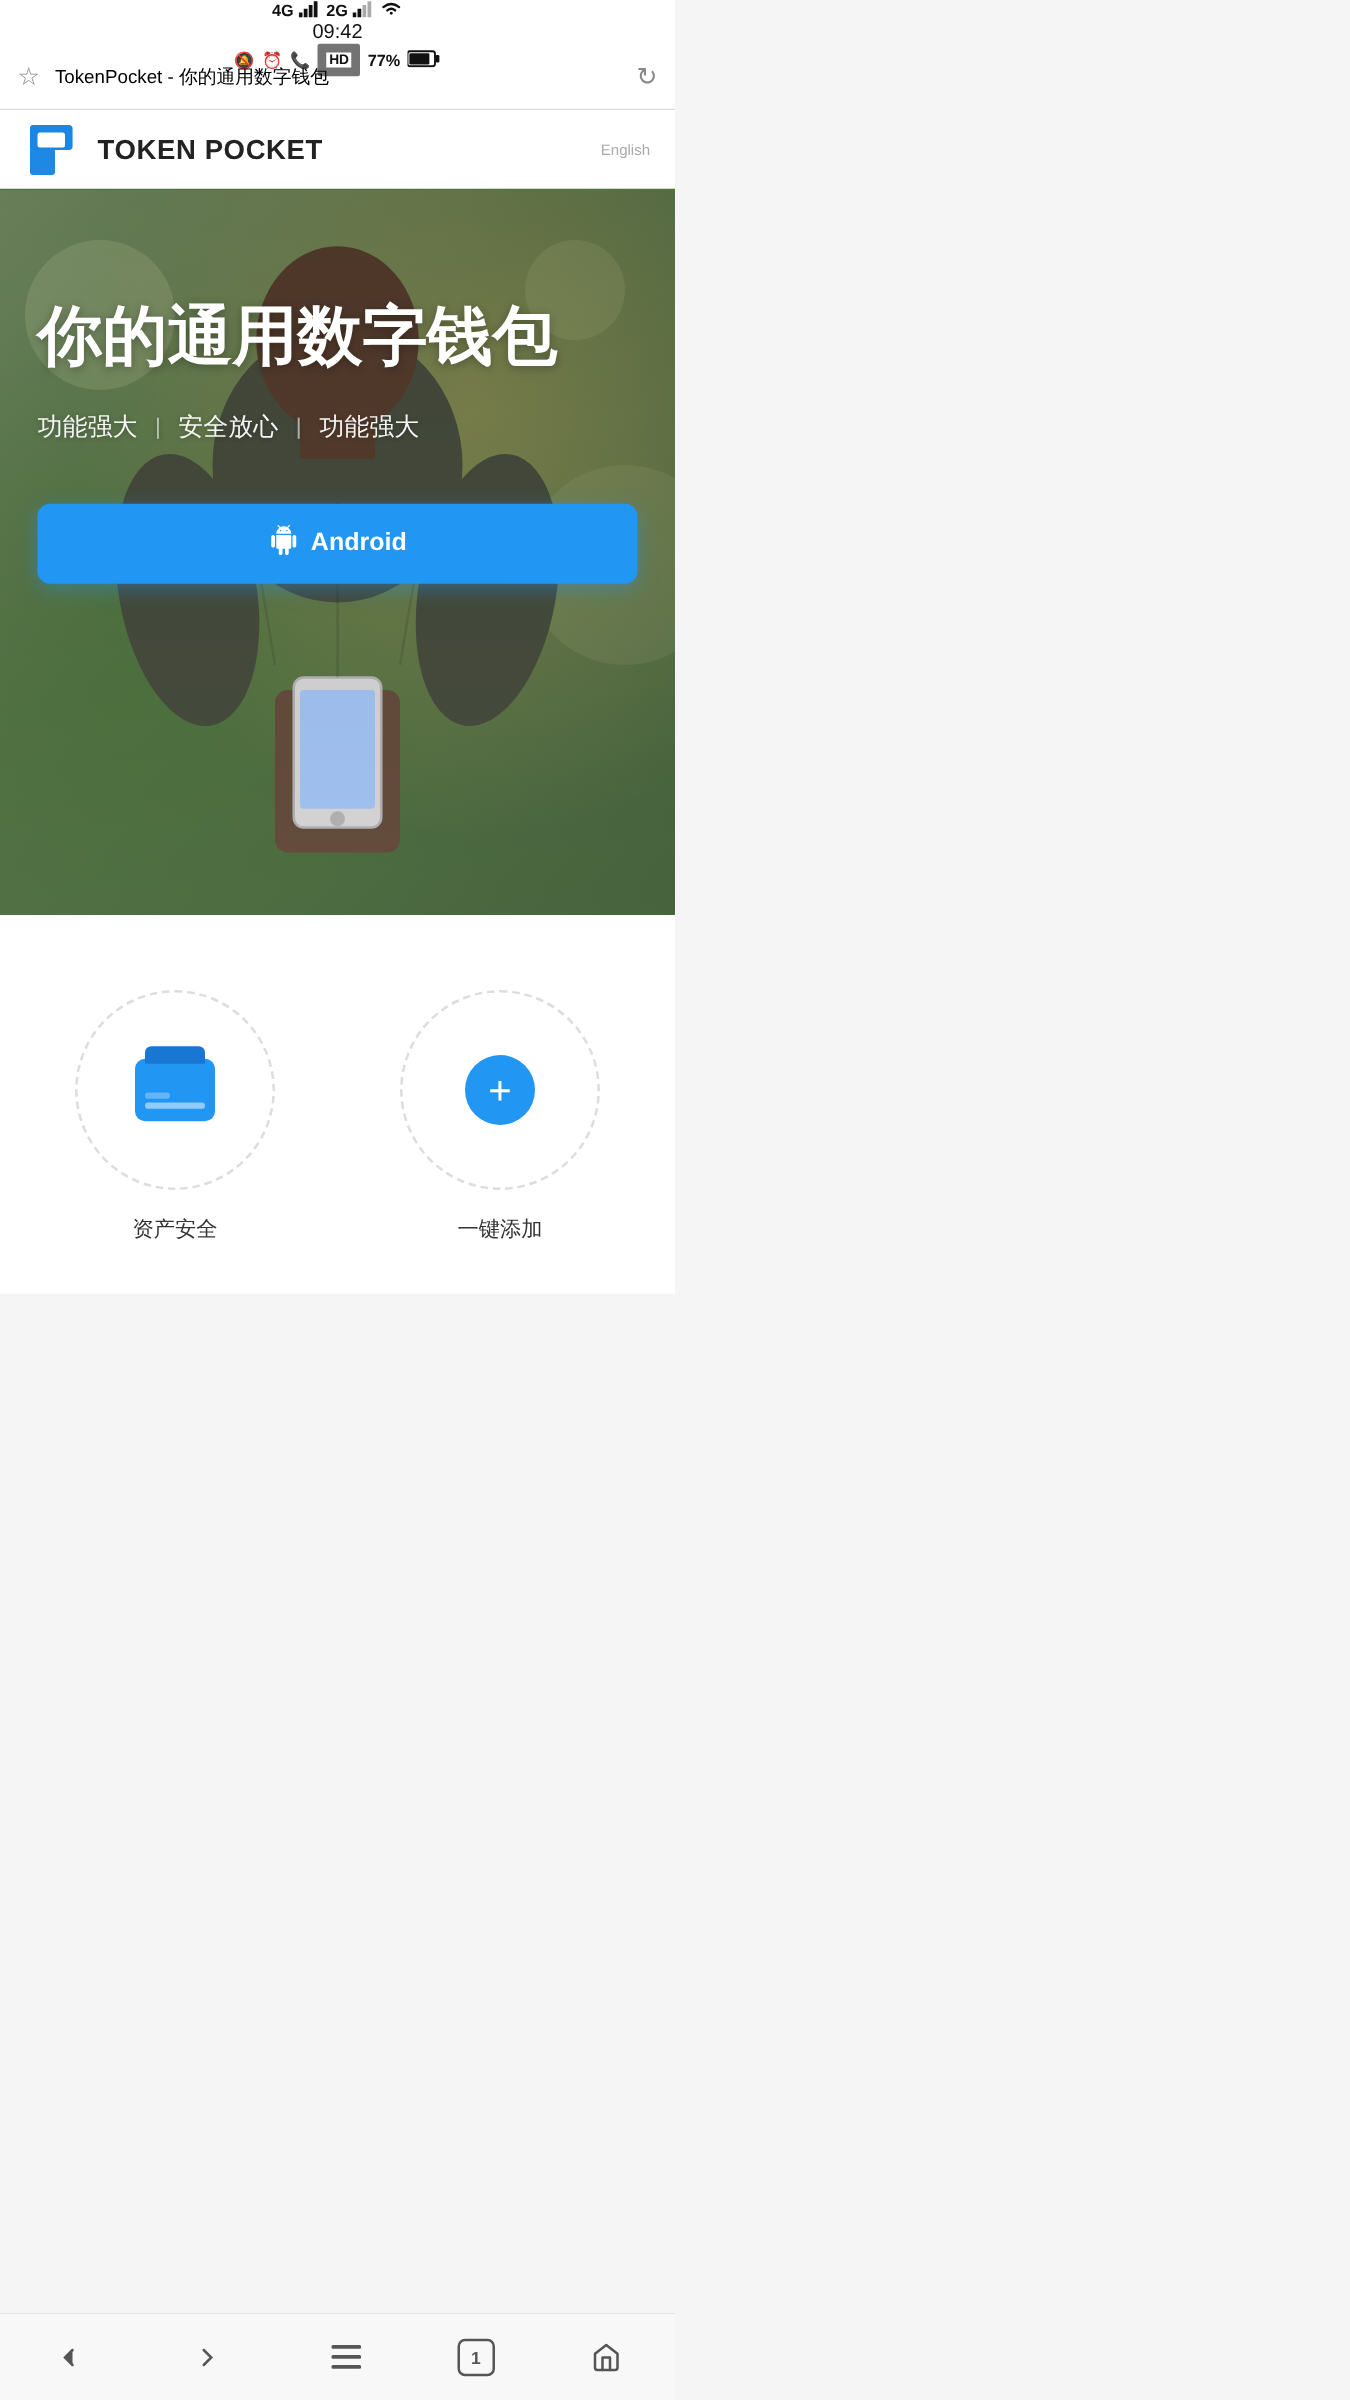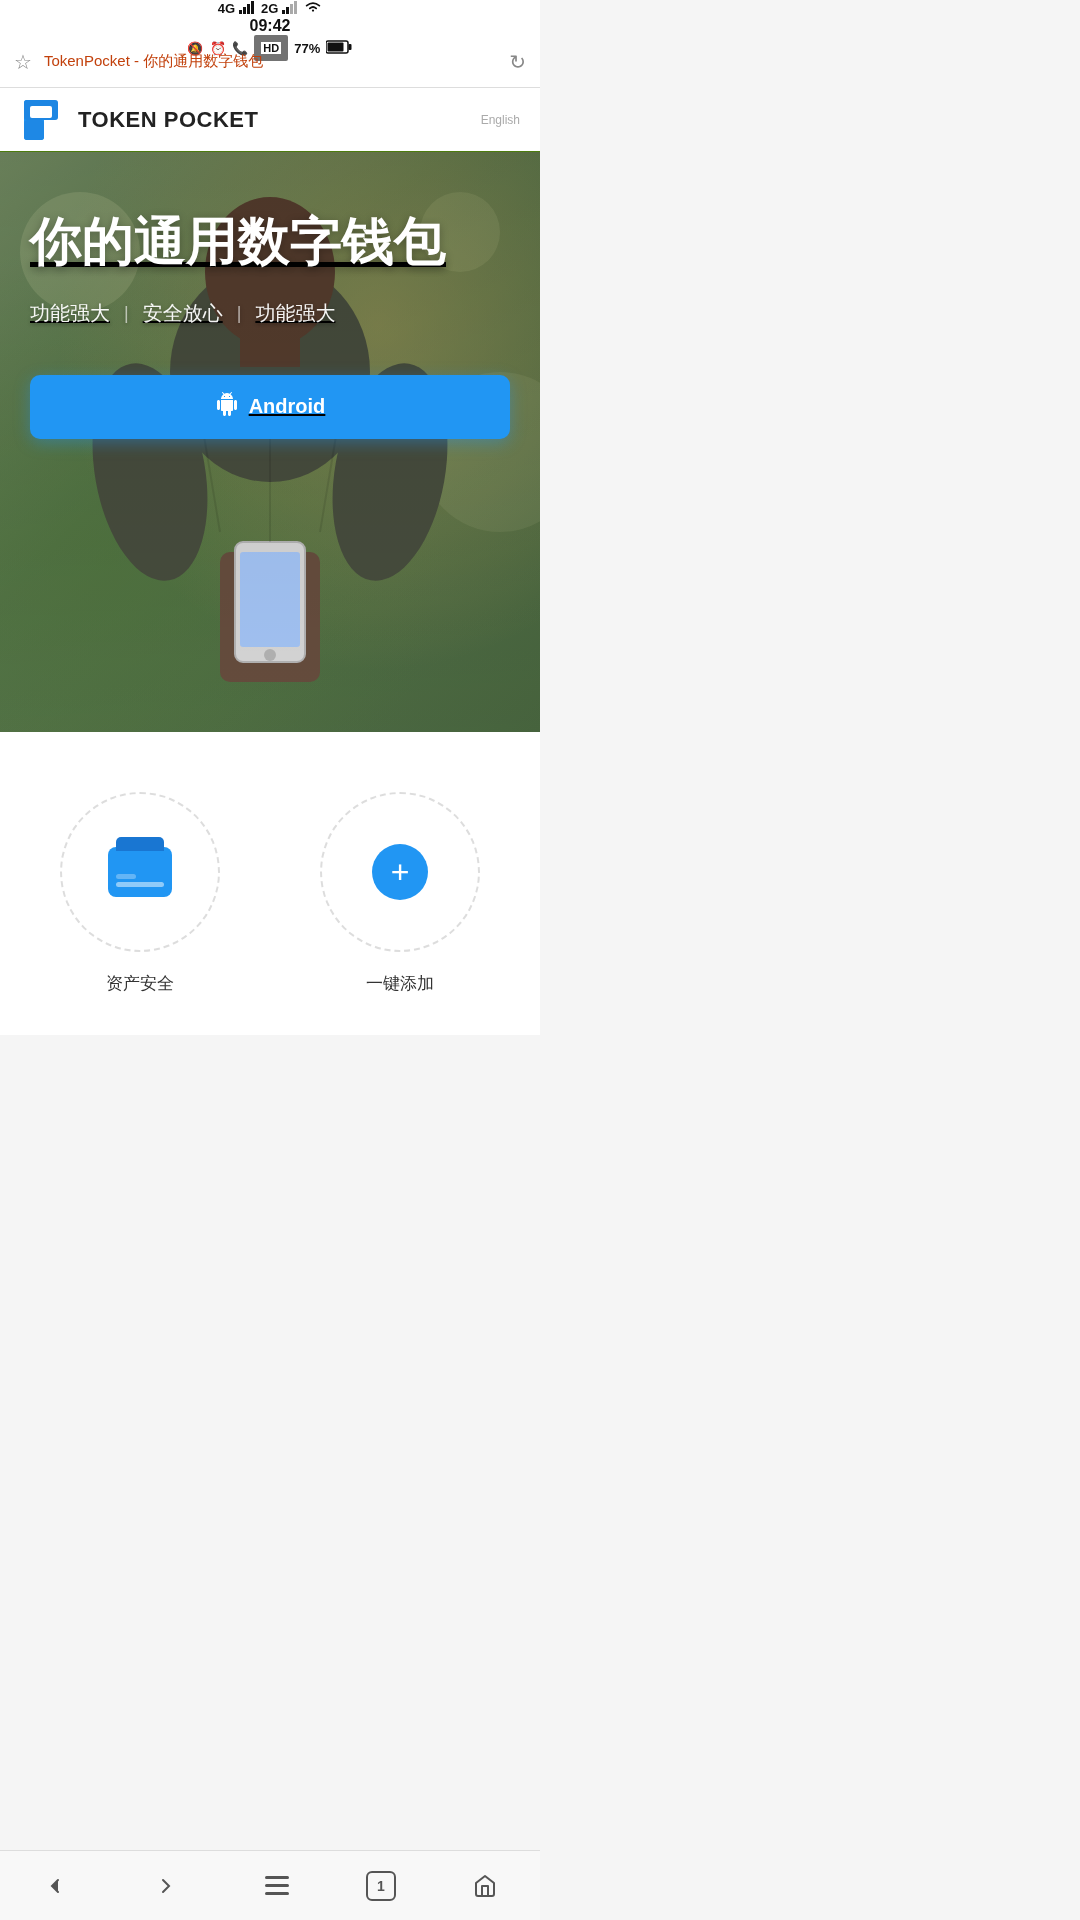--- a/index.html
+++ b/index.html
@@ -28,7 +28,7 @@
       flex-direction: column;
     }
     .status-left { display: flex; align-items: center; gap: 4px; }
-    .status-center { font-size: 16px; font-weight: 700; }
+    .status-center { font-size: 16px; font-weight: 400; }
     .status-right { display: flex; align-items: center; gap: 6px; font-size: 13px; }
 
     

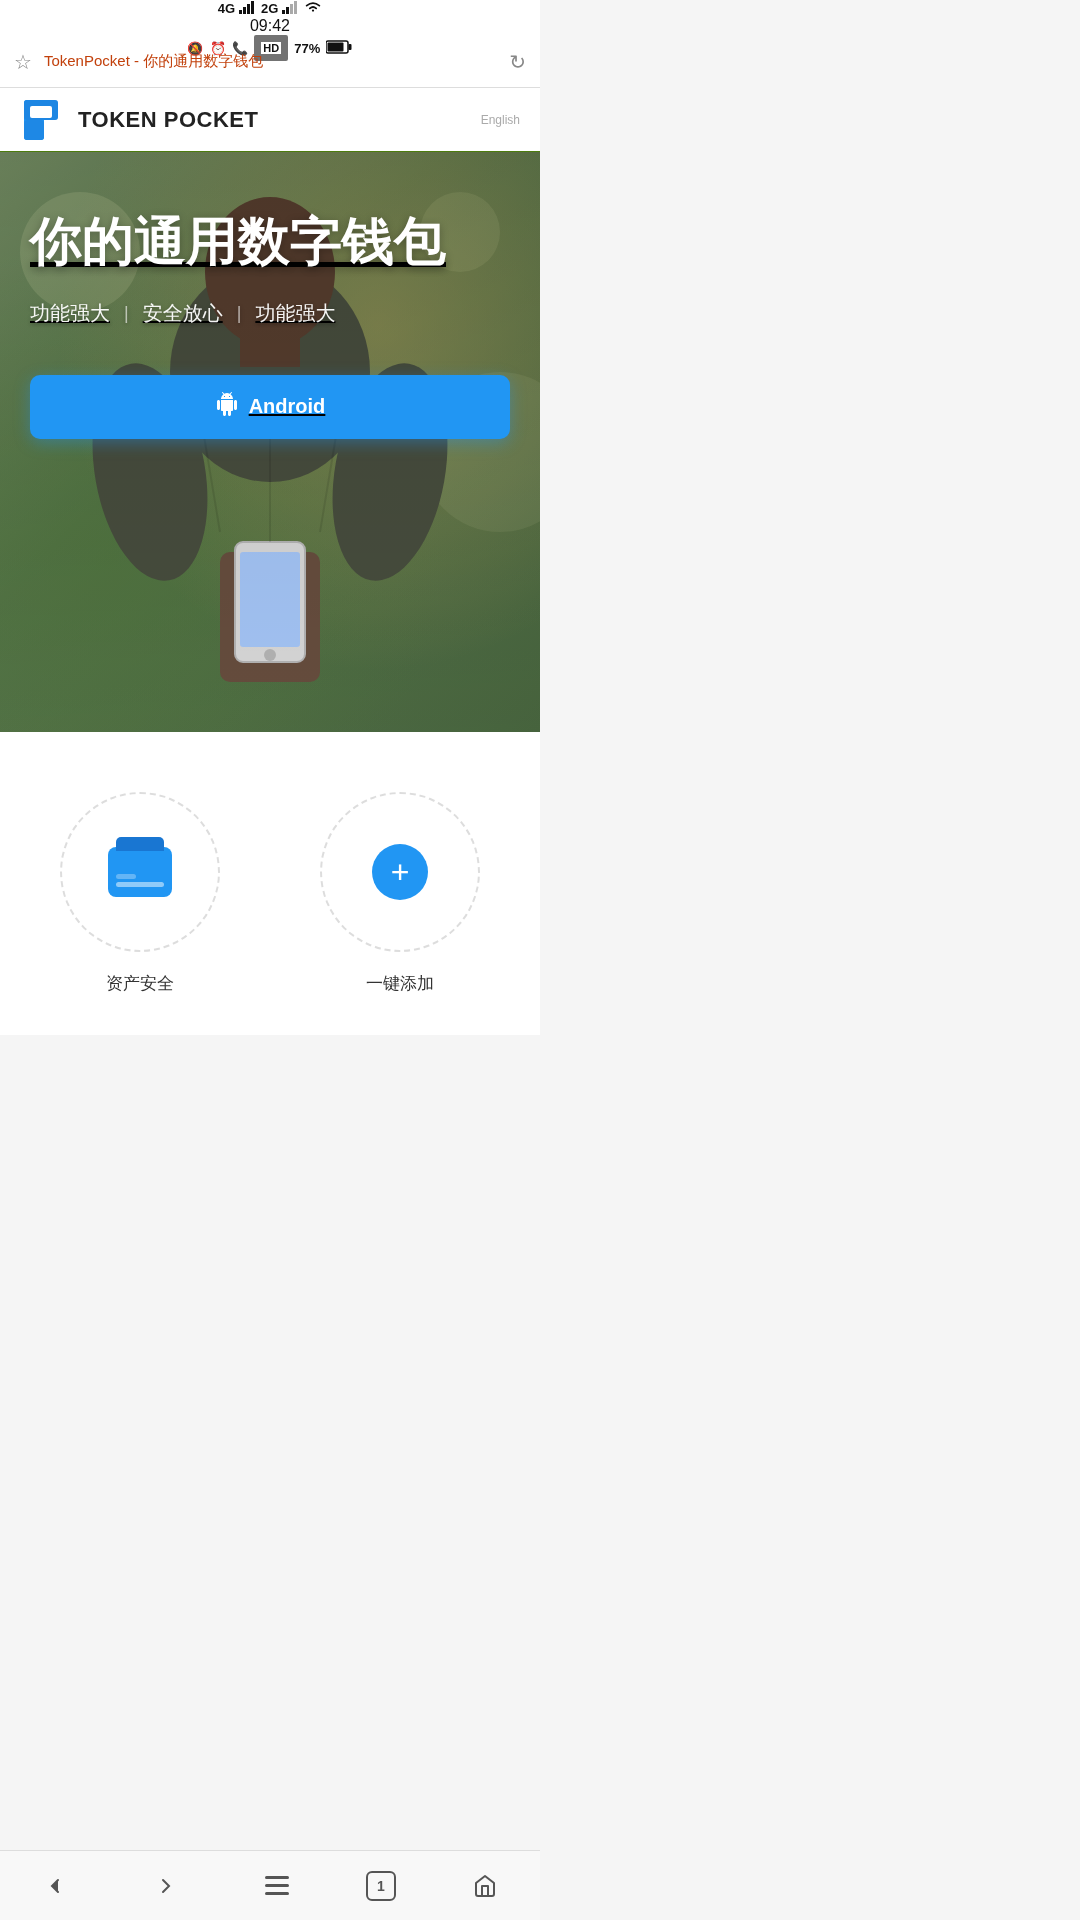--- a/index.html
+++ b/index.html
@@ -49,7 +49,7 @@
     .address-bar-url {
       flex: 1;
       font-size: 15px;
-      color: #c2410c;
+      color: #000000;
     }
     .address-bar-reload {
       font-size: 20px;

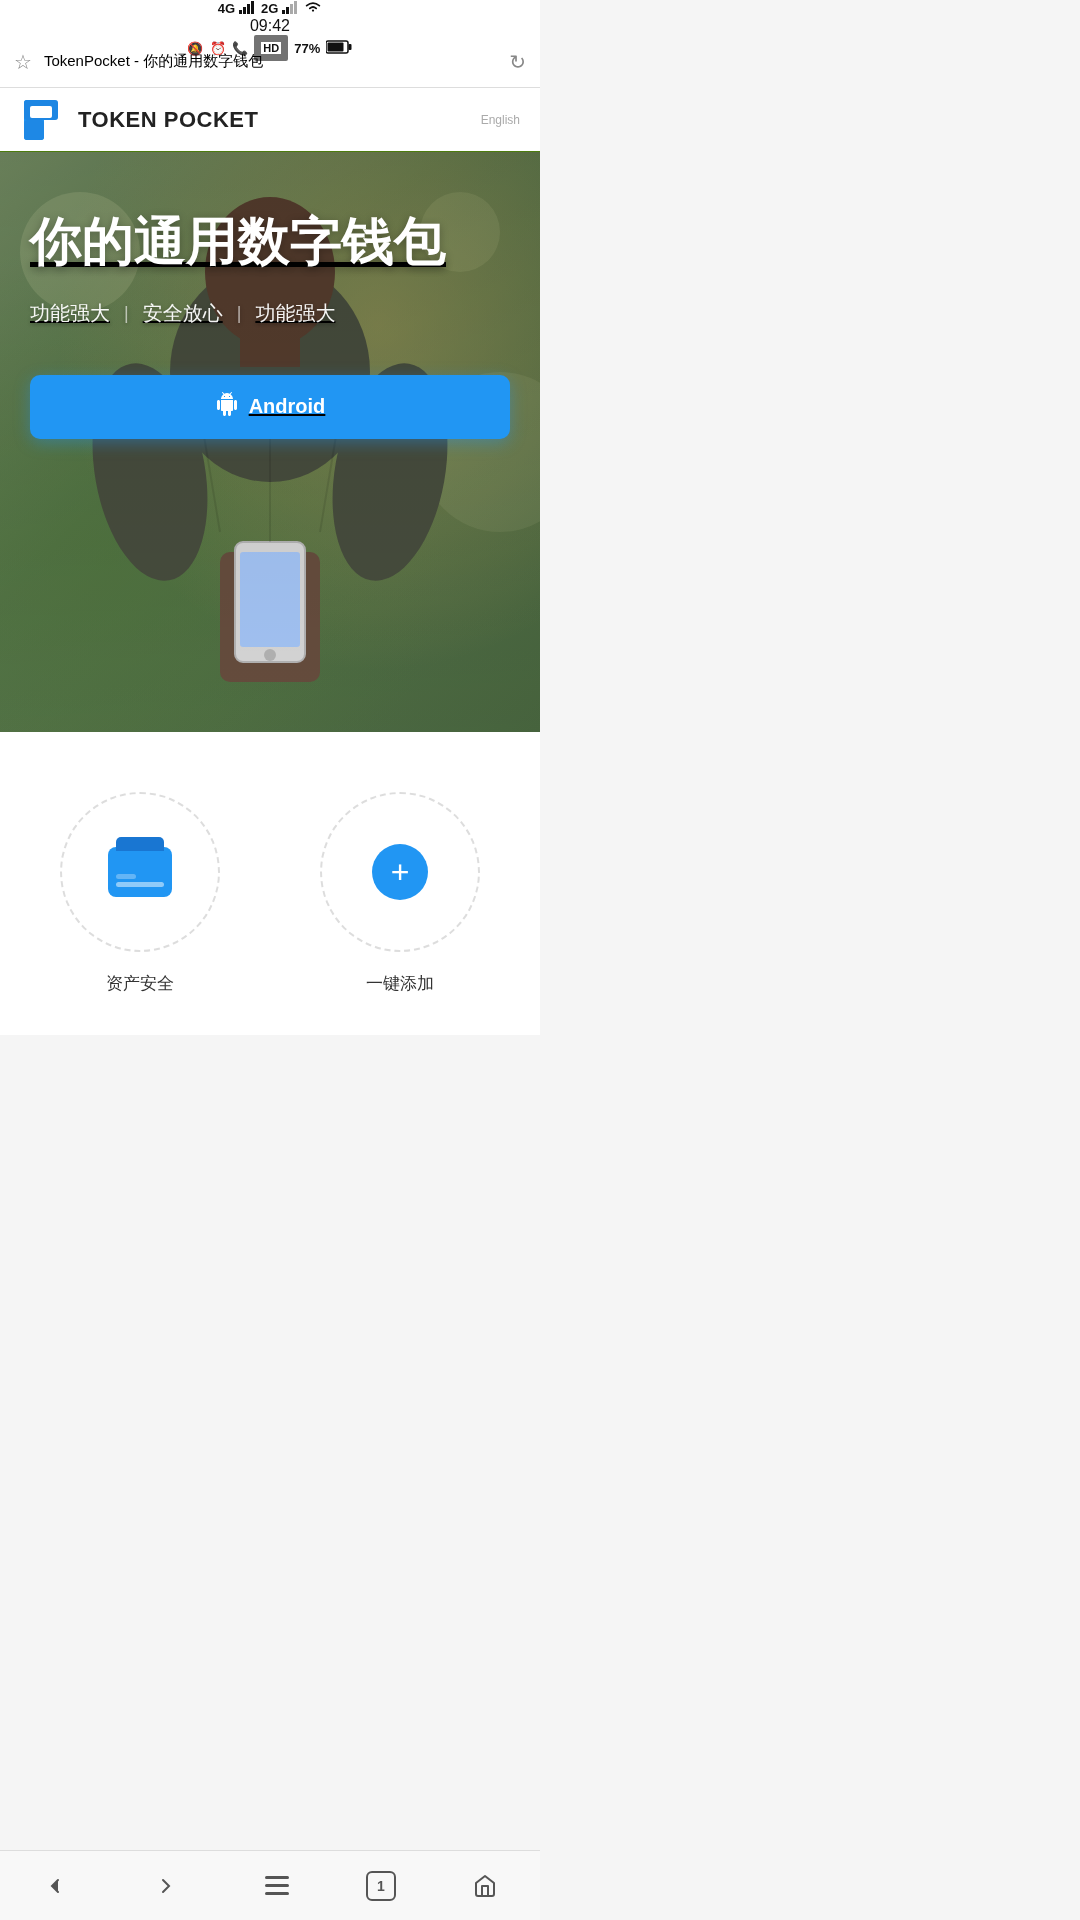--- a/index.html
+++ b/index.html
@@ -119,8 +119,7 @@
     .hero-content {
       position: relative;
       z-index: 2;
-      padding: 60px 30px 40px;
-      text-decoration: underline;
+      padding: 88px 30px 40px;
     }
     .hero-title {
       font-size: 52px;

